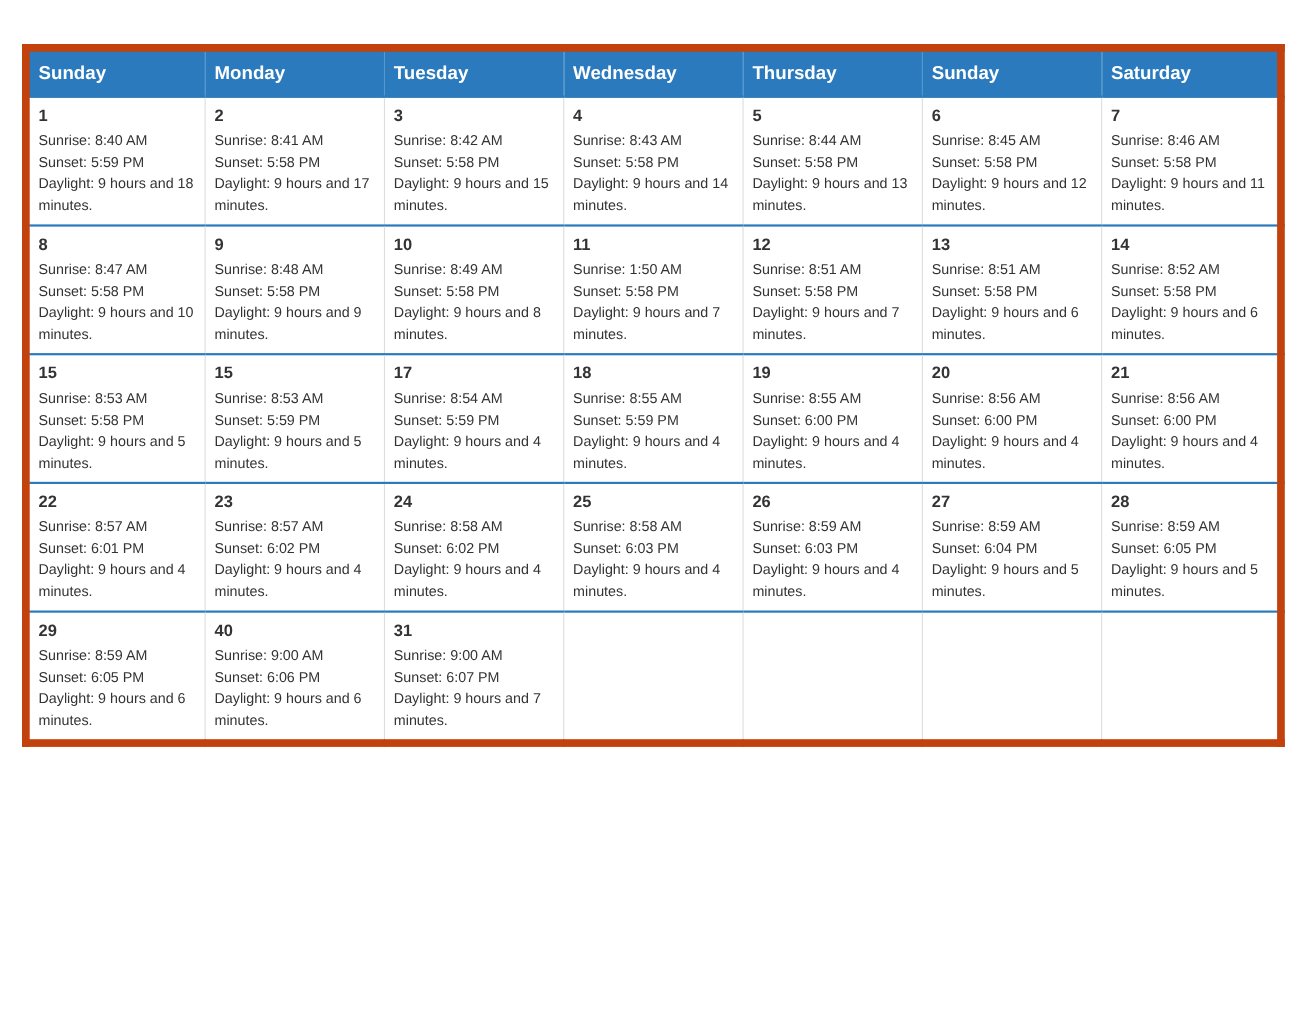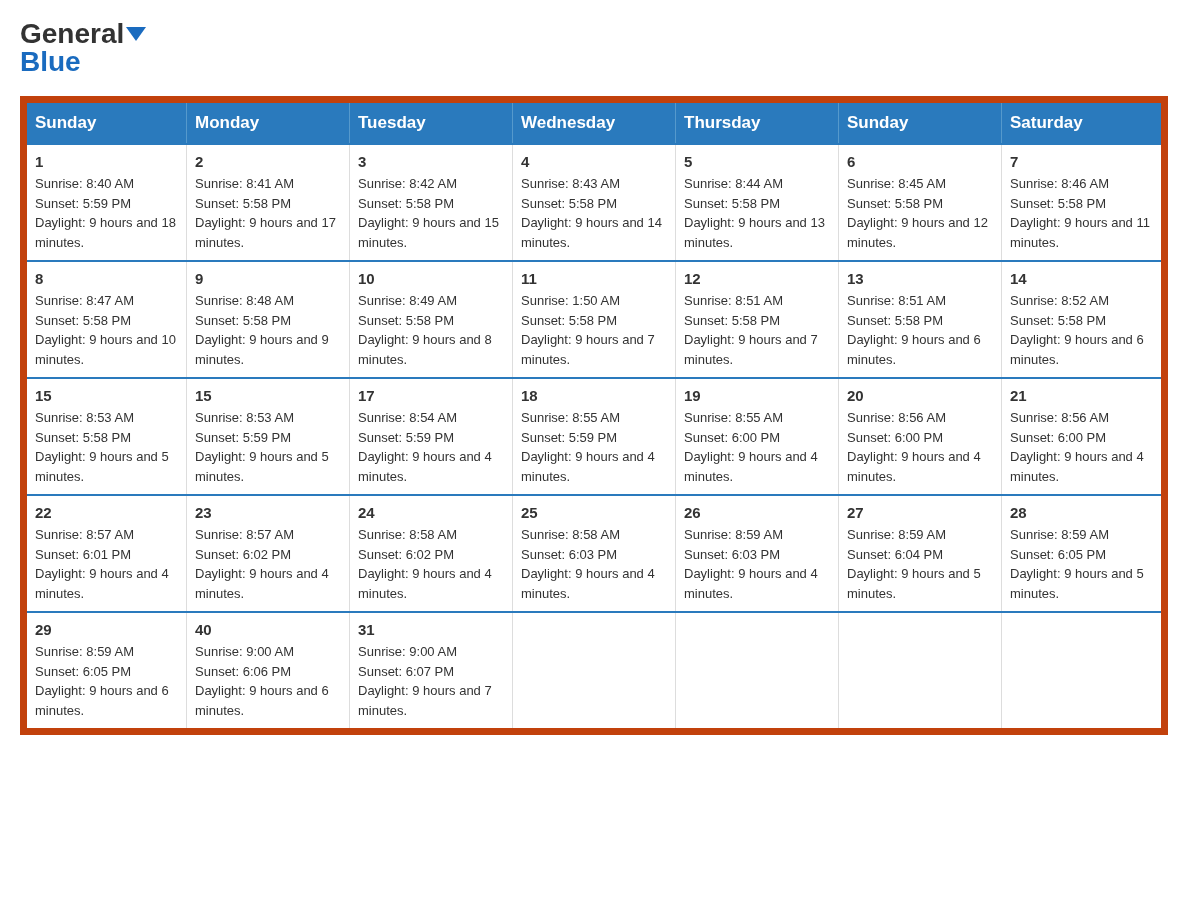--- a/index.html
+++ b/index.html
@@ -108,13 +108,6 @@
 <body>
 
 <div class="header">
-  <div class="logo">
-    <div class="logo-row">
-      <span class="logo-general">General</span>
-      <span class="logo-triangle"></span>
-    </div>
-    <span class="logo-blue">Blue</span>
-  </div>
 </div>
 
 <table class="calendar">

